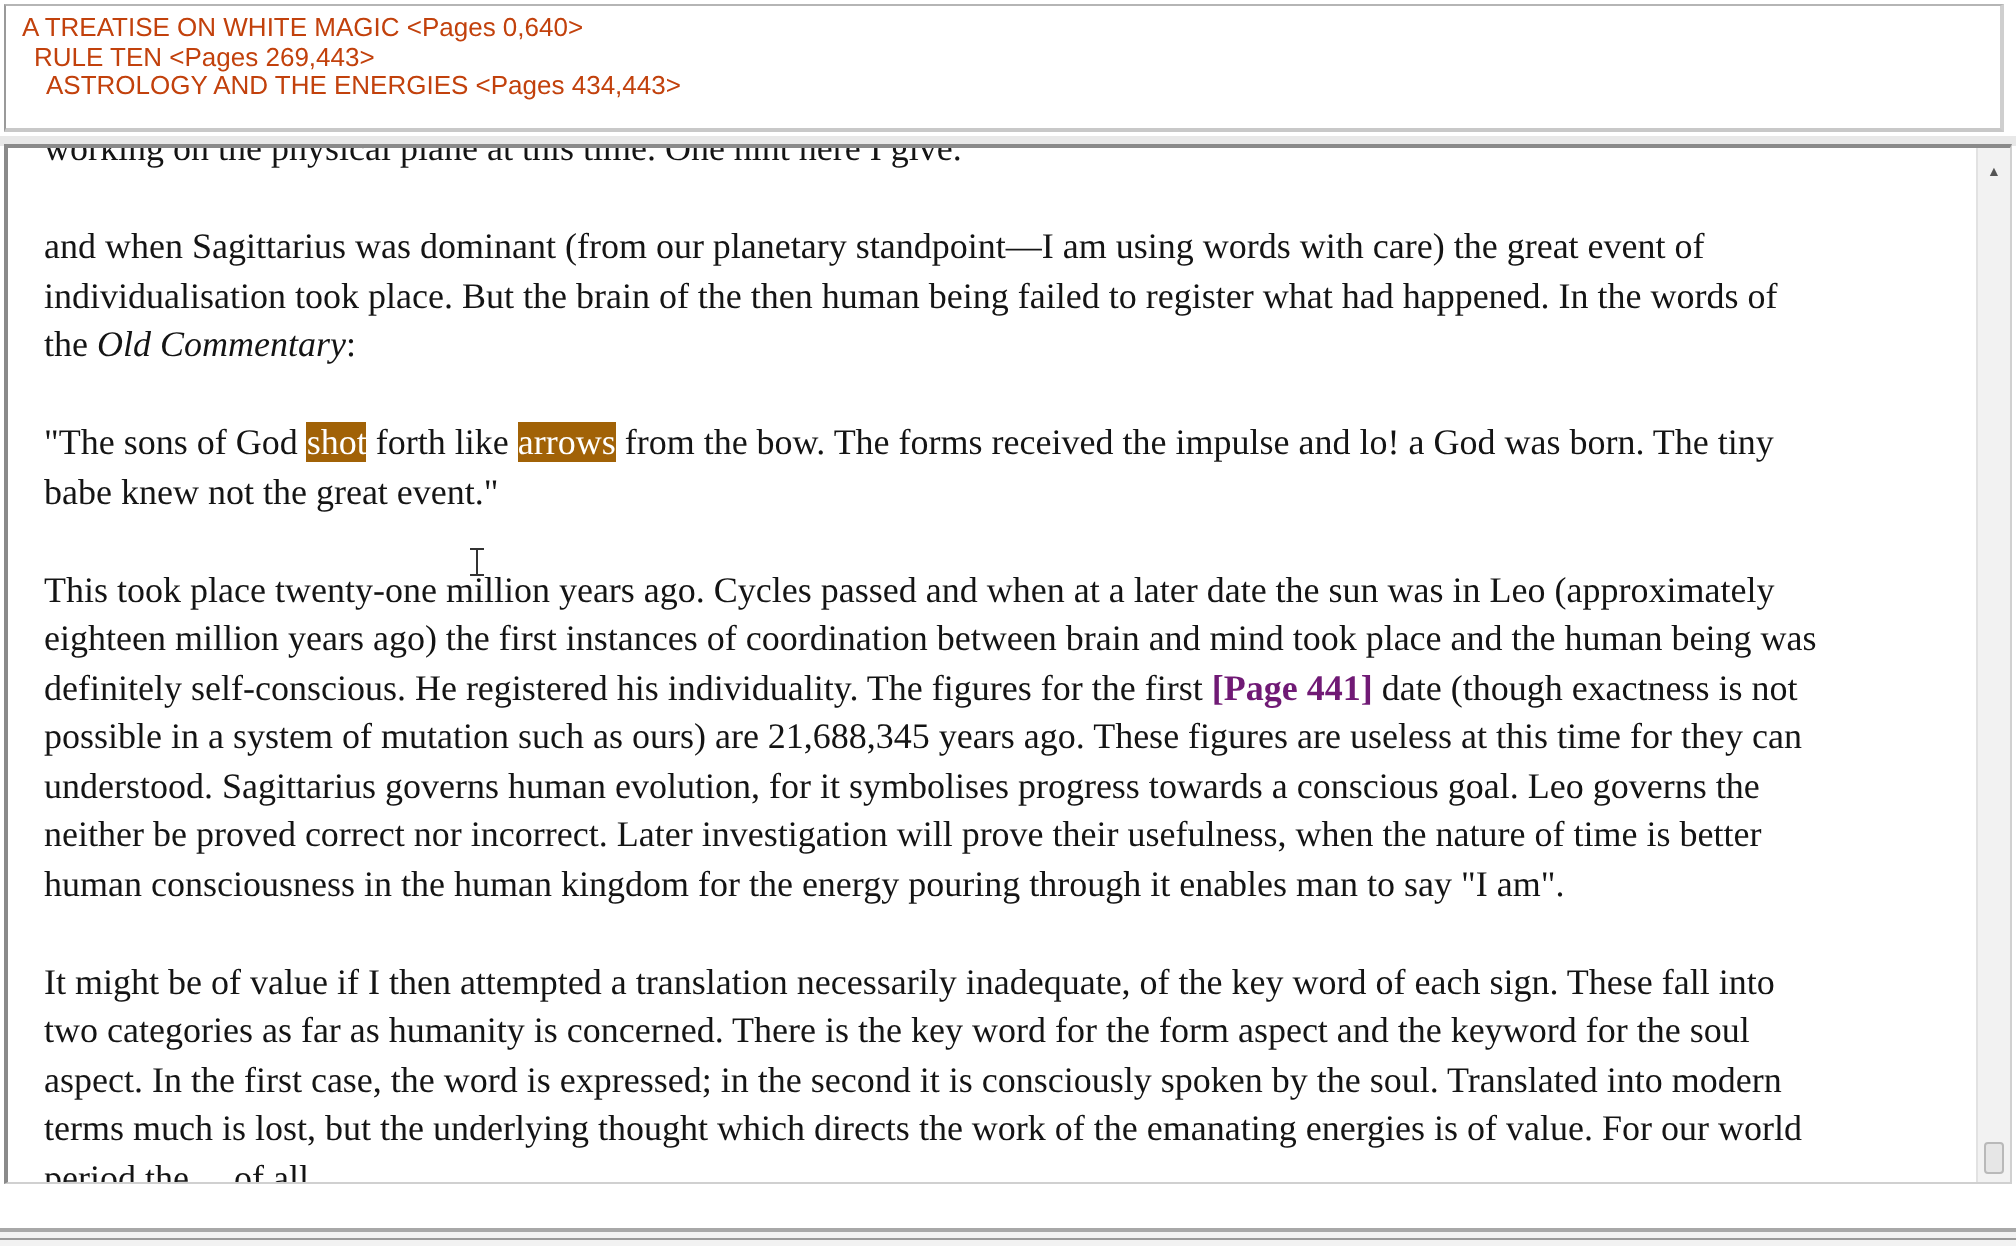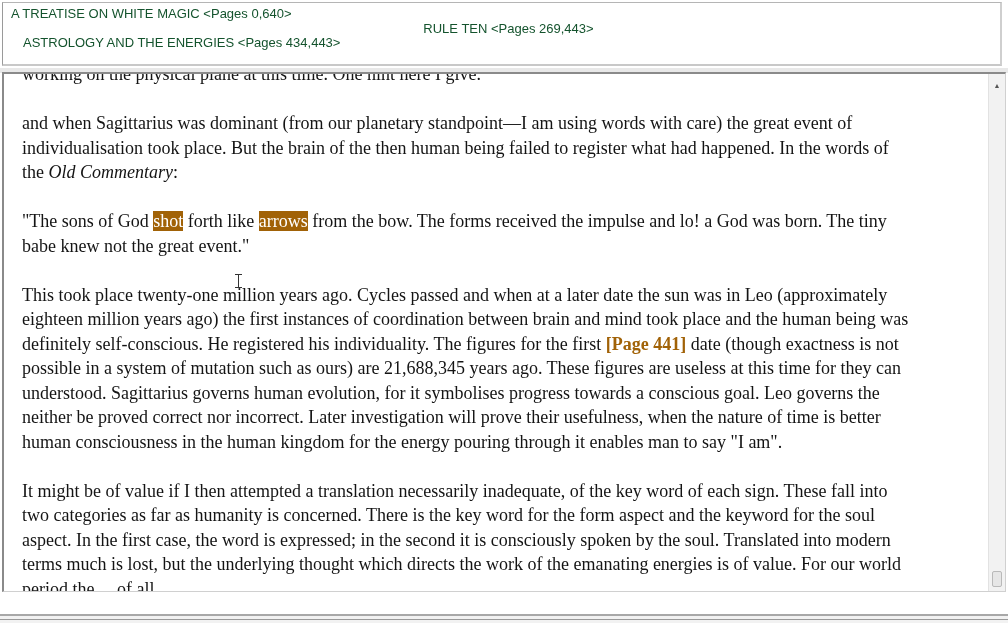--- a/index.html
+++ b/index.html
@@ -19,7 +19,7 @@
       box-sizing: border-box;
       font-family: "Liberation Sans", sans-serif;
       font-size: 13px;
-      color: #14532d;
+      color: #c2410c;
       line-height: 14.5px;
       padding-top: 4px;
     }

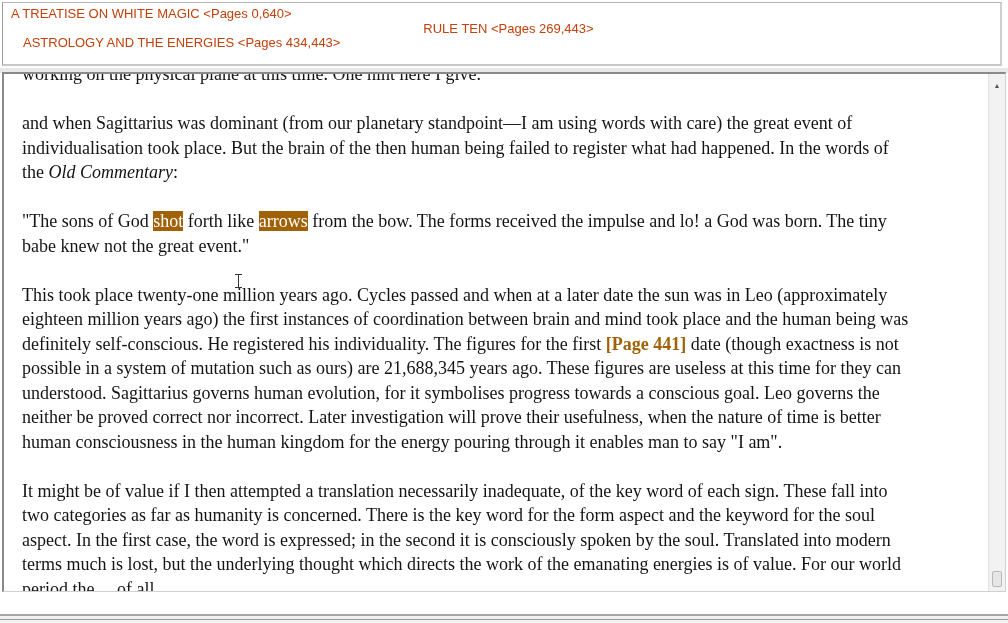--- a/index.html
+++ b/index.html
@@ -25,7 +25,7 @@
     }
     .toc-row { white-space: nowrap; }
     .toc-row.l0 { padding-left: 8px; }
-    .toc-row.l1 { padding-left: 14px; text-align: center; }
+    .toc-row.l1 { padding-left: 14px; }
     .toc-row.l2 { padding-left: 20px; }
 
     .splitter {

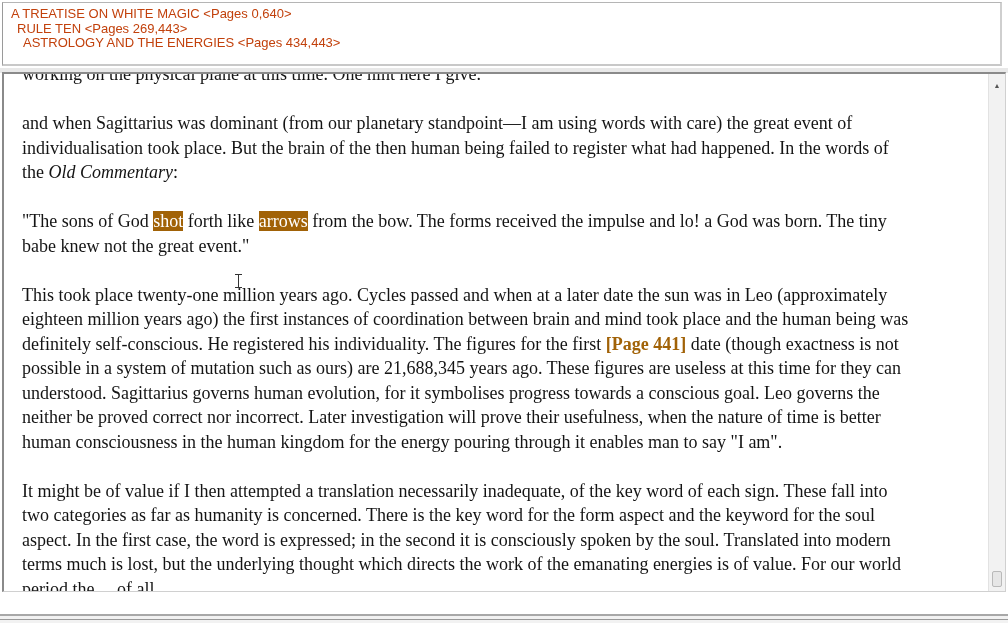--- a/index.html
+++ b/index.html
@@ -51,7 +51,7 @@
     .text-content p { margin: 0 0 24.5px 0; }
     .line { display: block; white-space: nowrap; }
     .hl { background: #a16207; color: #ffffff; }
-    .page-ref { color: #a16207; font-weight: bold; margin-top: 24px; }
+    .page-ref { color: #701a75; font-weight: bold; margin-top: 24px; }
     em { }
     .cursor-ibeam {
       position: absolute; left: 234px; top: 200px; width: 1px; height: 14px;

